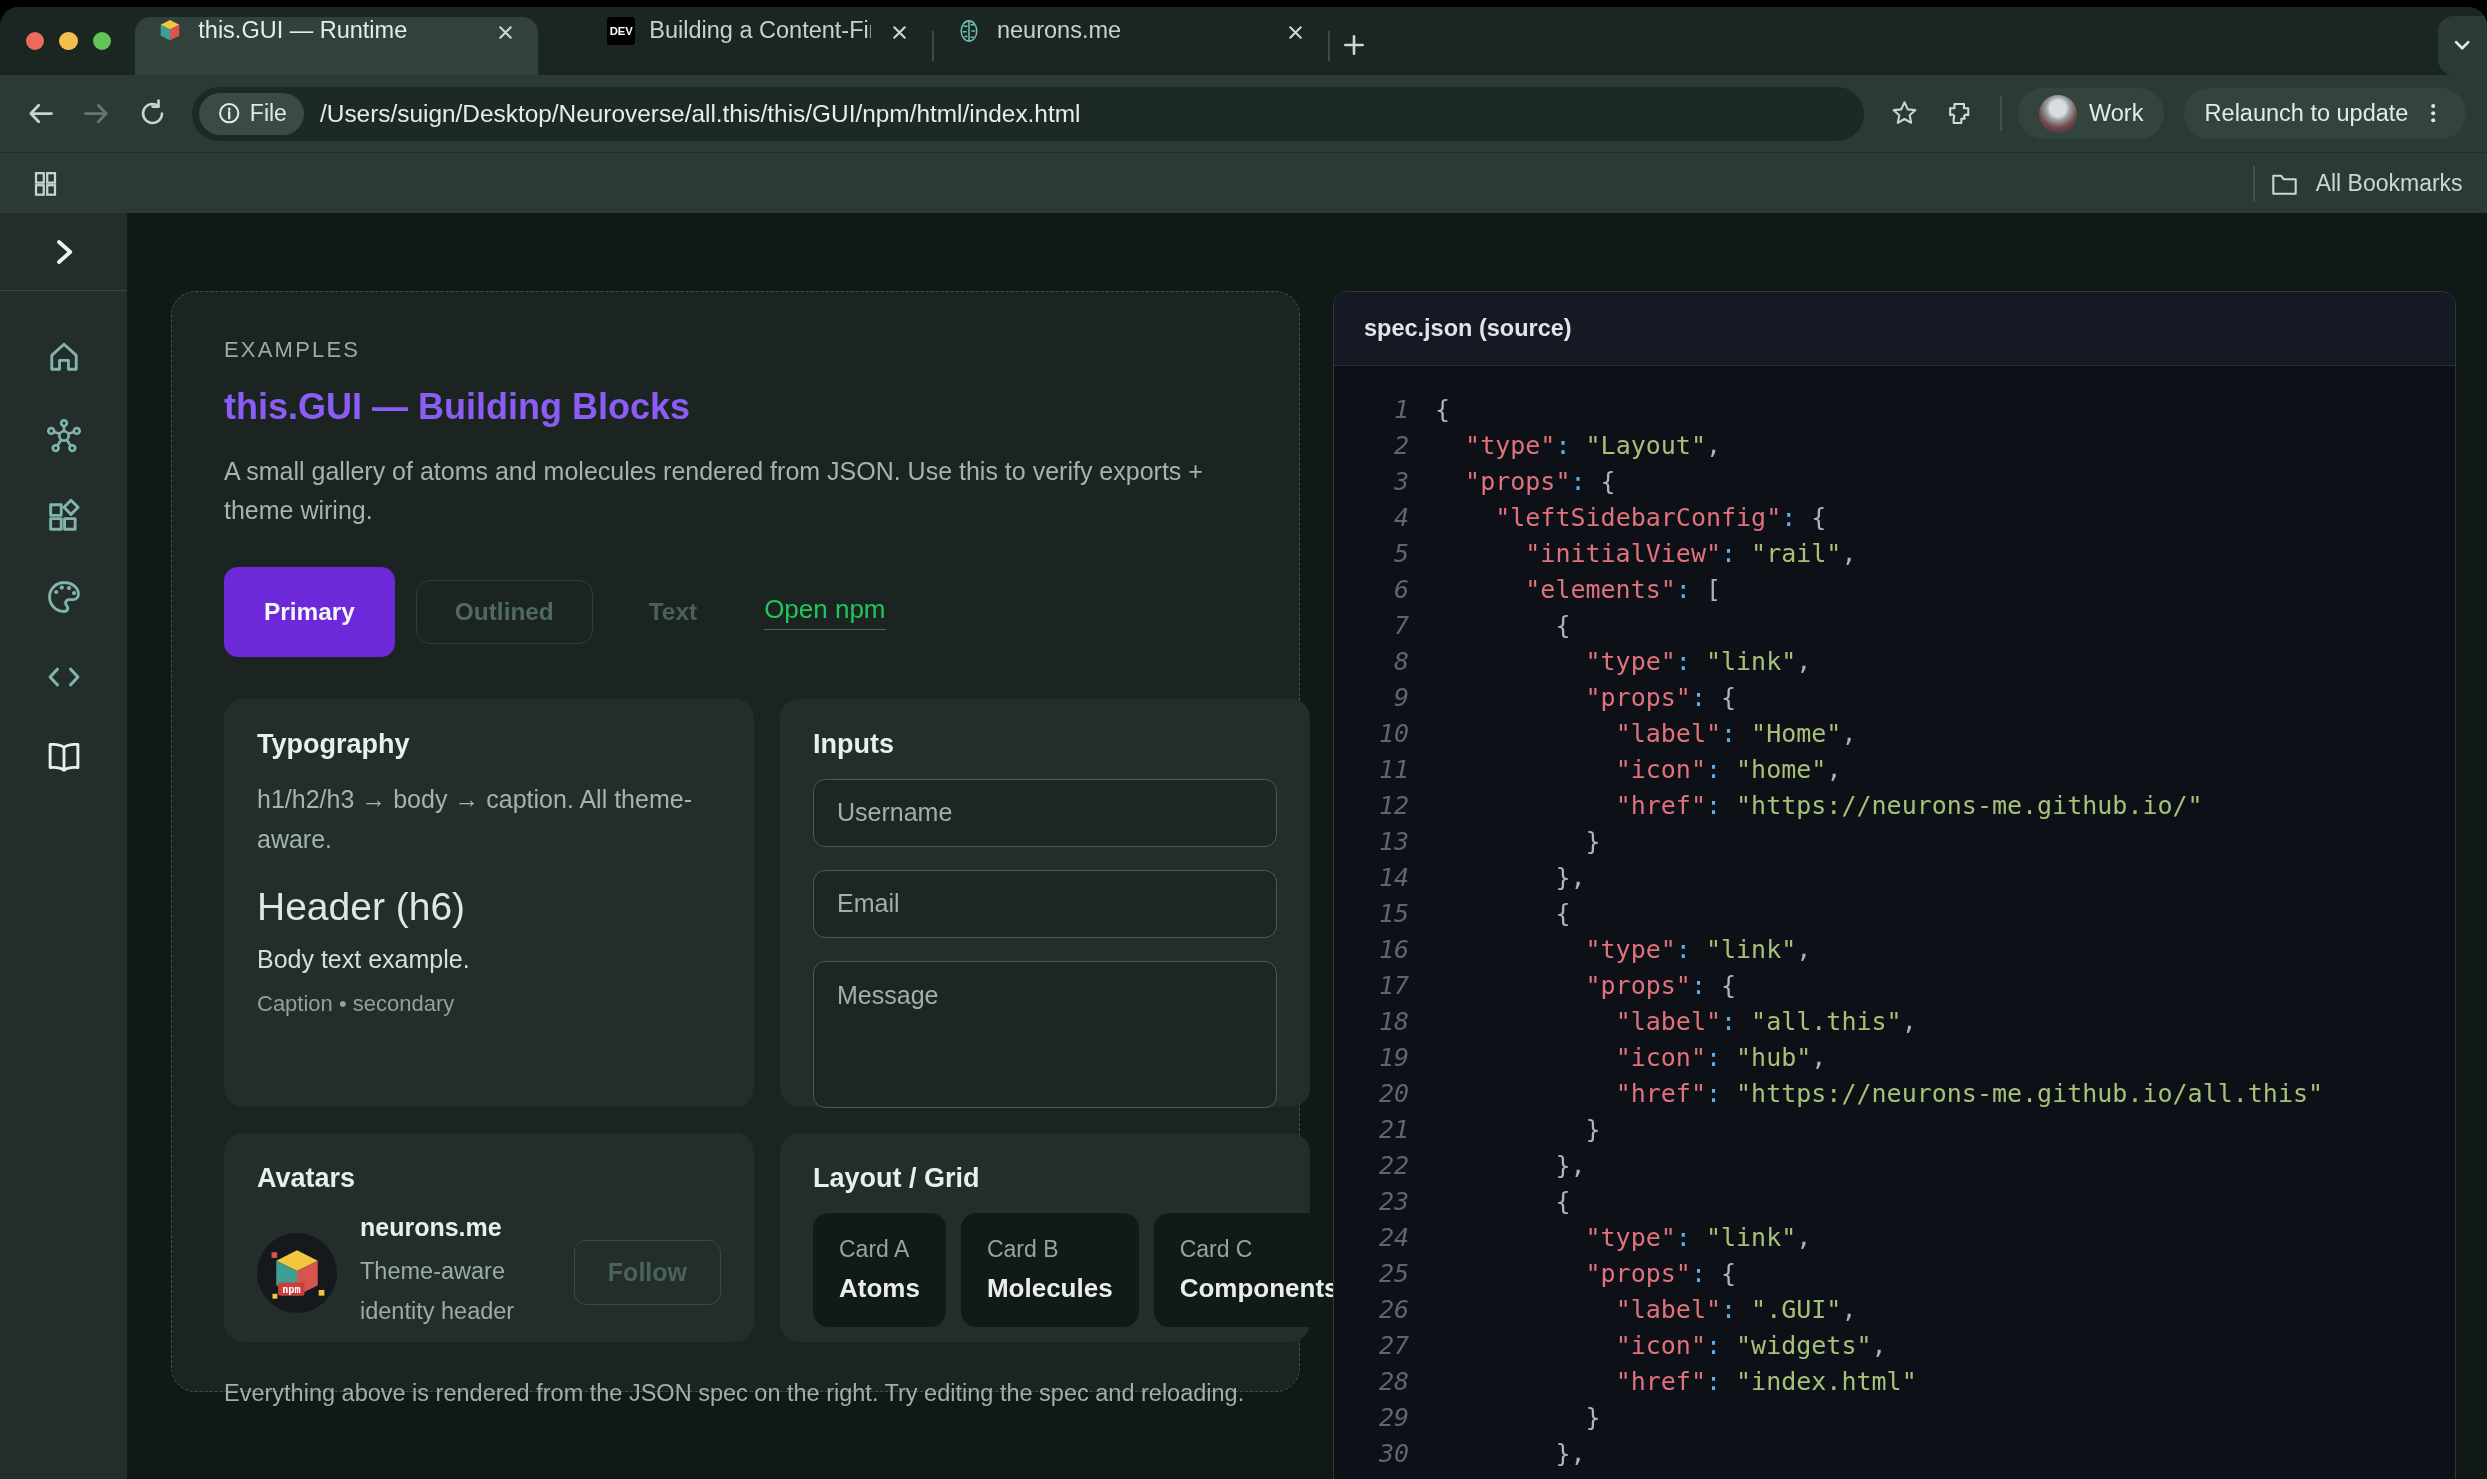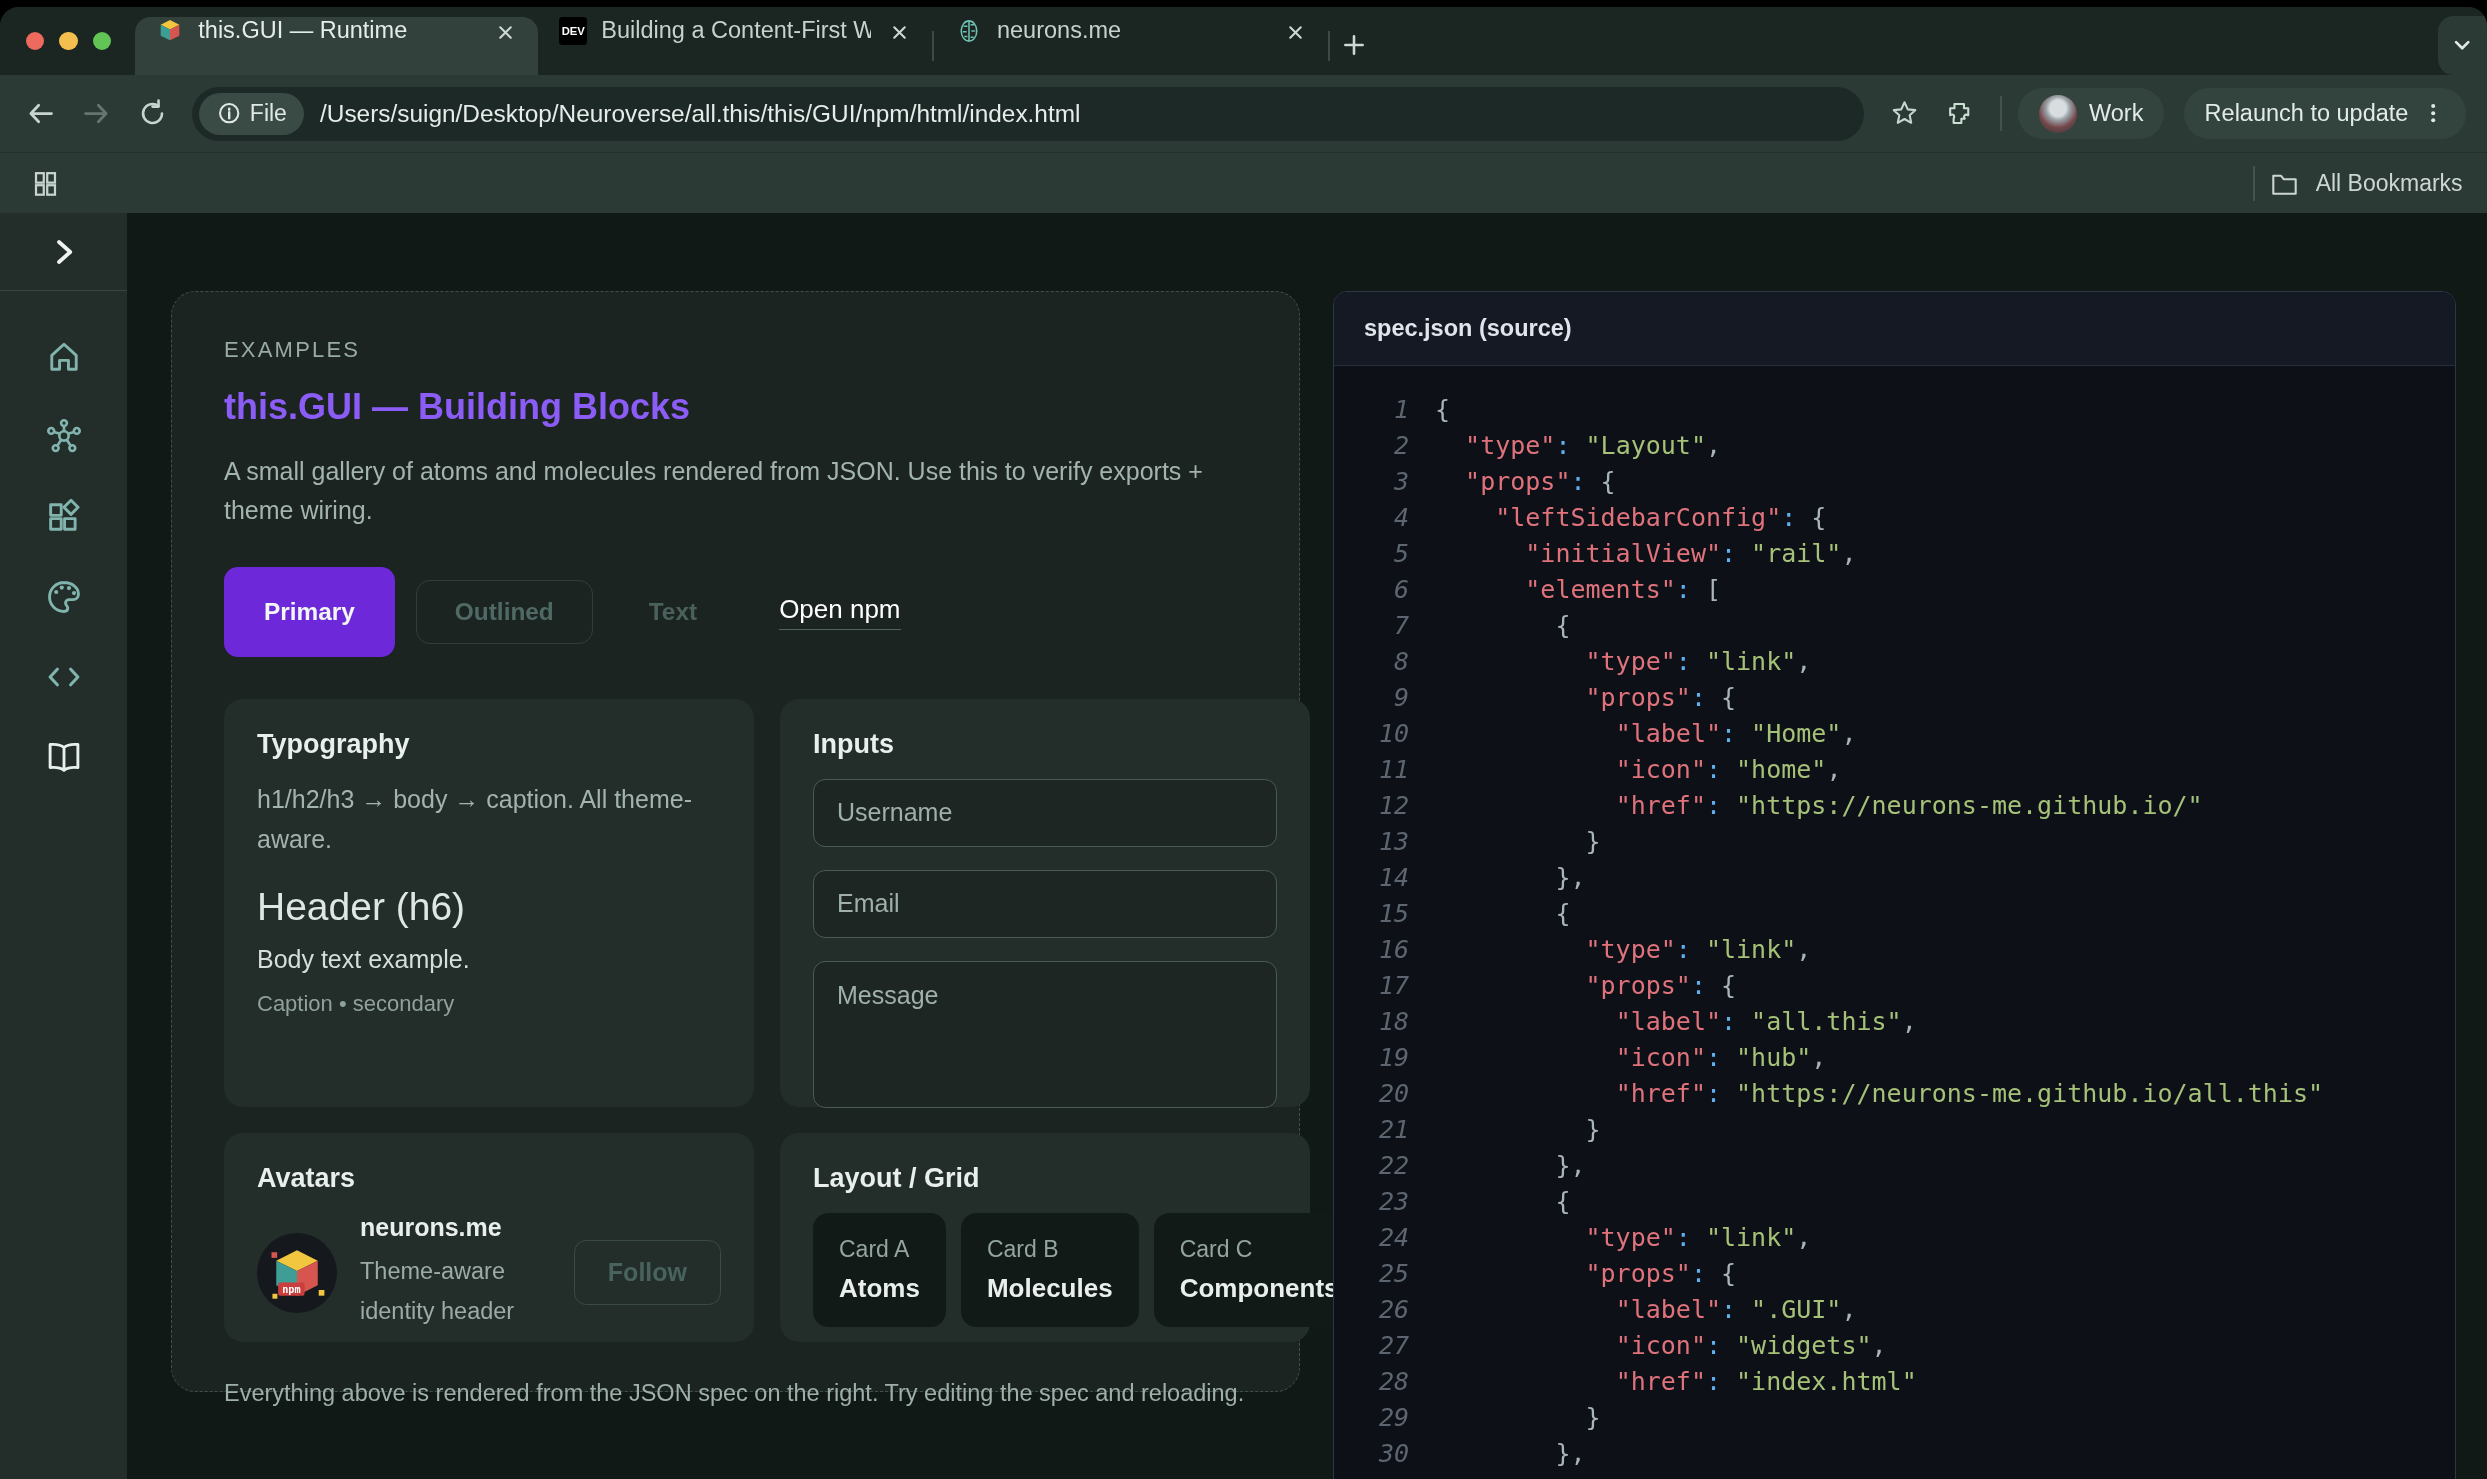--- a/index.html
+++ b/index.html
@@ -21,7 +21,7 @@
   .newtab-btn { width:49px; height:49px; margin-bottom:5.2px; display:flex; align-items:center; justify-content:center; border-radius:8.7px; }
   .tabsearch { position:absolute; right:0; top:8.7px; width:49px; height:59px; background:#2c3a36; border-radius:15.7px 0 0 15.7px; display:flex; align-items:center; justify-content:center; }
   .favicon { width:28px; height:28px; flex:none; }
-  .dev-badge { width:28px; height:28px; background:#000; color:#fff; font-weight:bold; font-size:11.3px; display:flex; align-items:center; justify-content:center; border-radius:3.5px; flex:none; }
+  .dev-badge { width:28px; height:28px; background:#000; color:#fff; font-weight:bold; font-size:11.3px; display:flex; align-items:center; justify-content:center; border-radius:3.5px; flex:none;margin-left:48px; }
 
   
   .toolbar { height:77px; background:#2c3a36; display:flex; align-items:center; padding:0 21px 0 15.7px; gap:7px; }

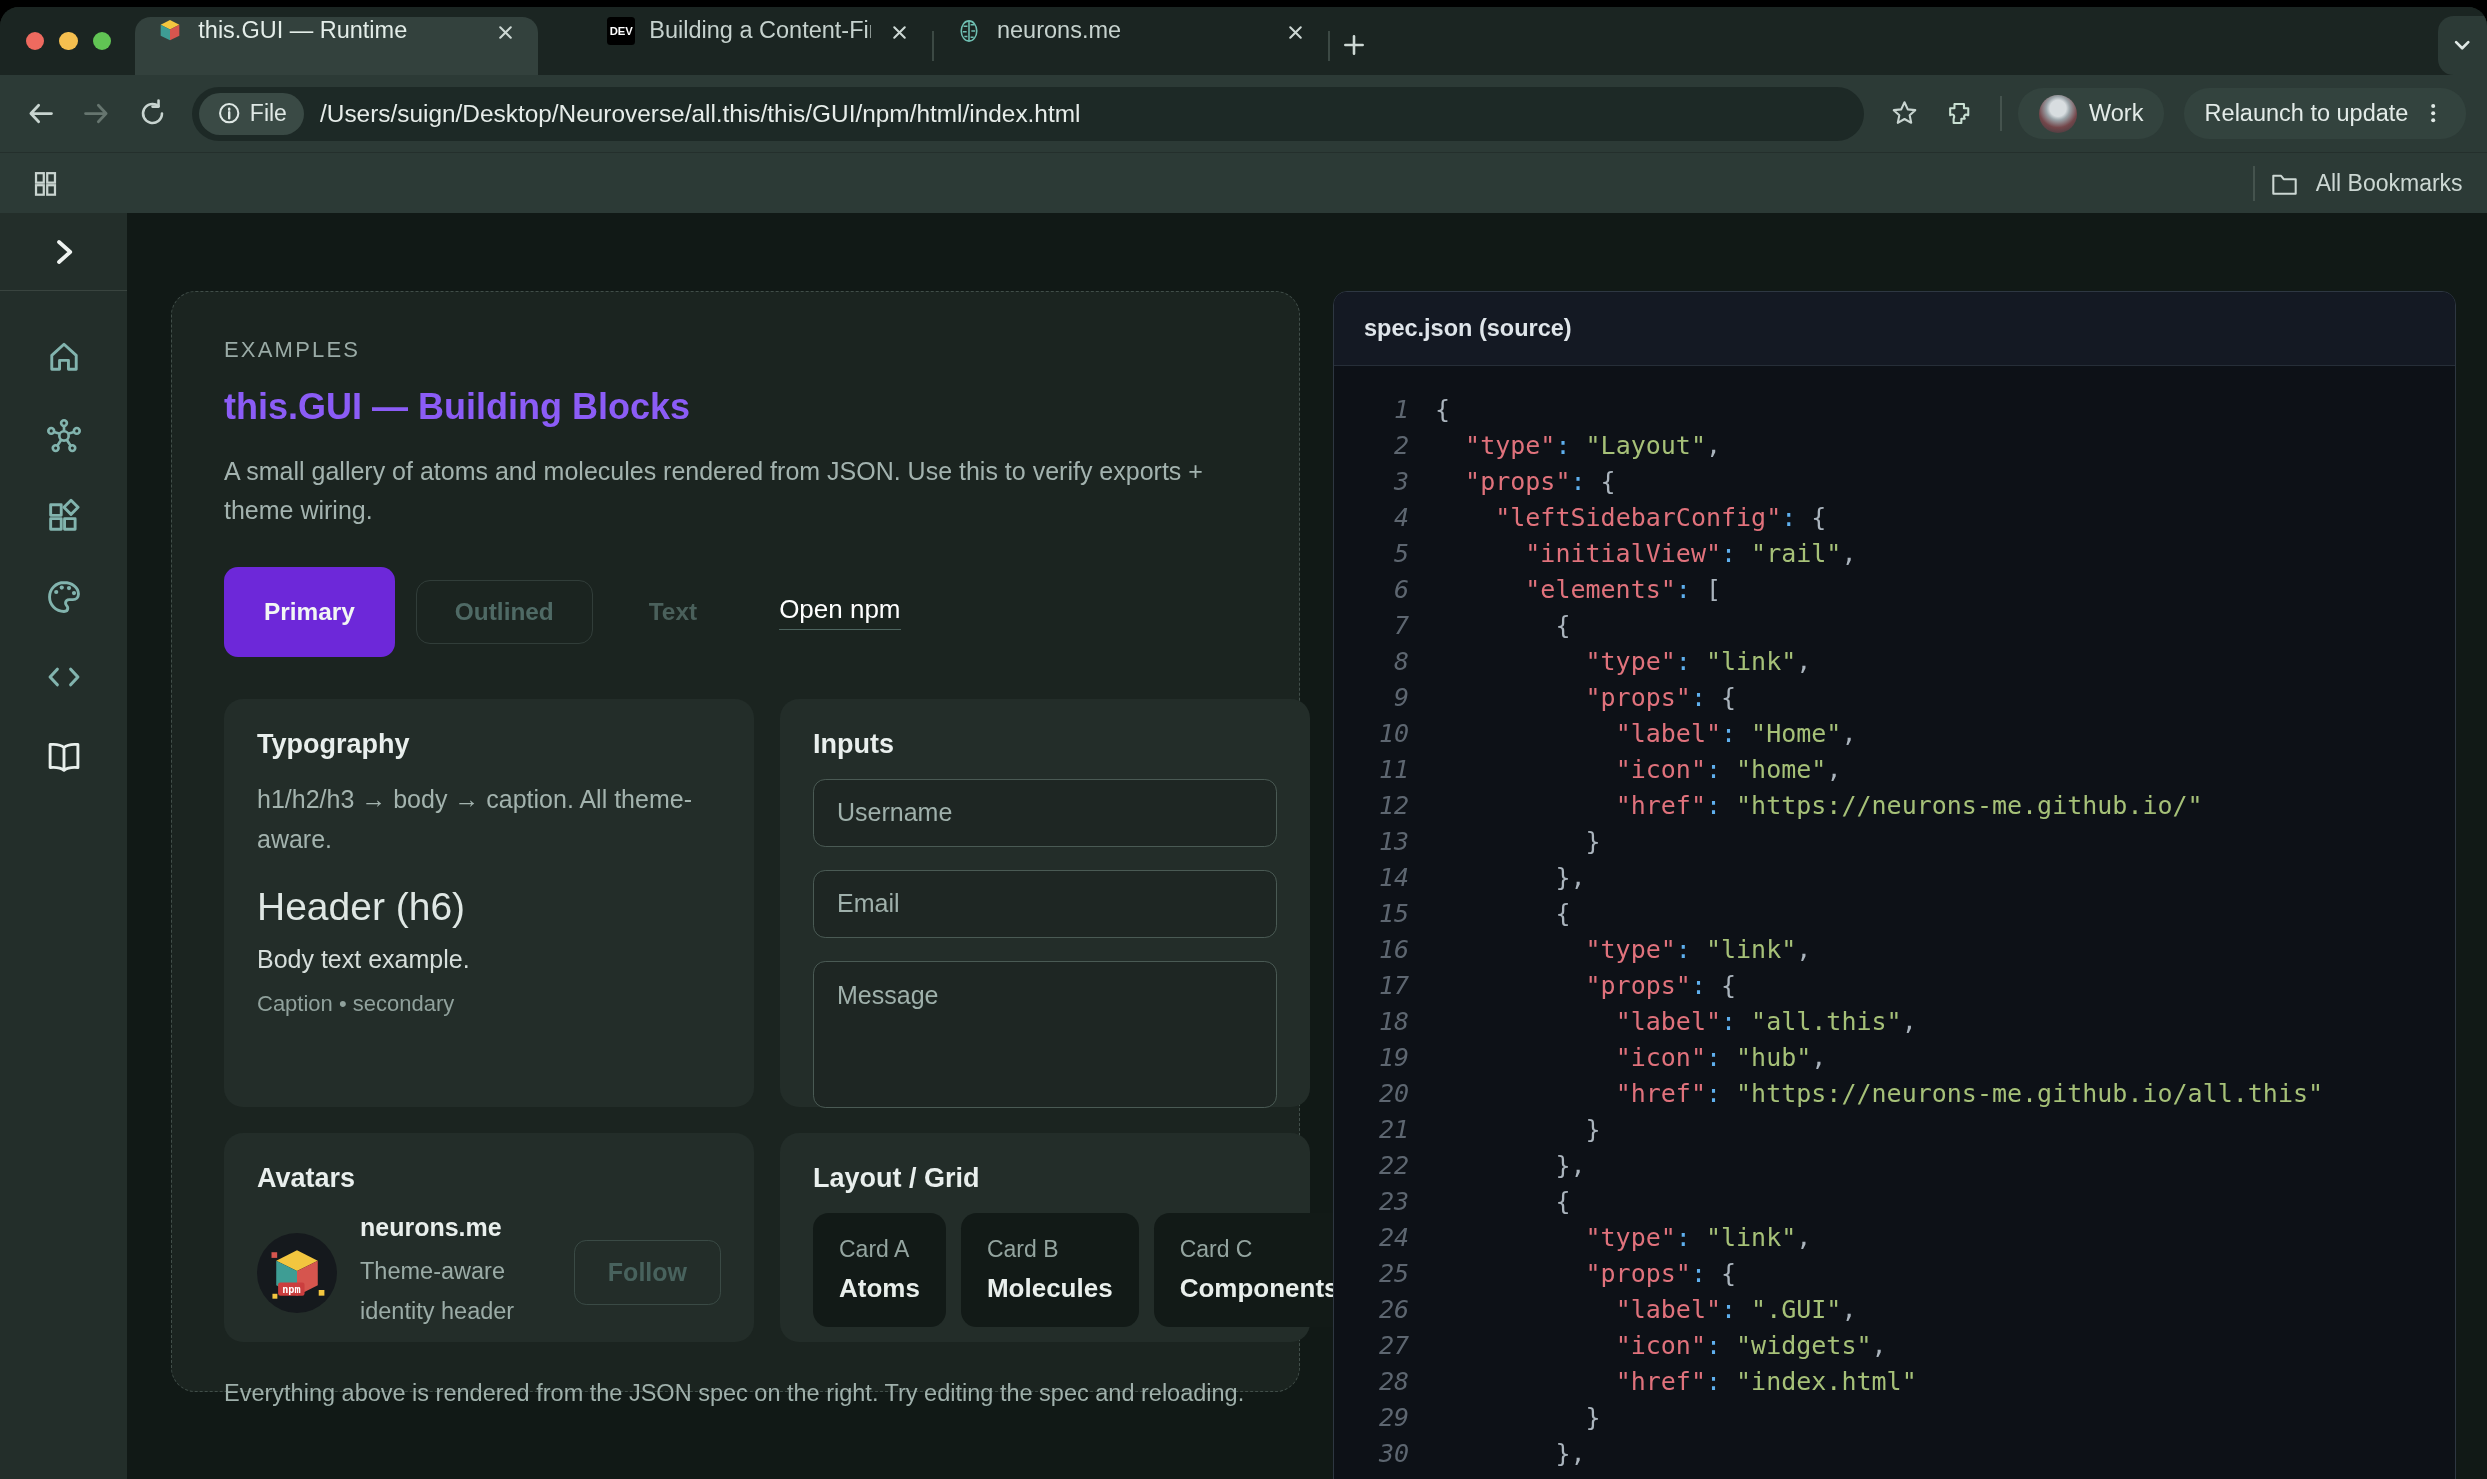--- a/index.html
+++ b/index.html
@@ -59,7 +59,7 @@
   .btn-primary { background:#6d28d9; color:#f2f6f4; padding:31px 40px; }
   .btn-outlined { border:1.7px solid #313d39; color:#4f6a65; padding:17.4px 38px; }
   .btn-text { color:#4a605b; padding:17.4px 35px; }
-  .btn-link { color:#ffffff; font-size:26px; font-weight:normal; text-decoration:none; border-bottom:1.7px solid rgba(140,180,174,.45); padding-bottom:3.5px; margin-left:26px; }
+  .btn-link { color:#22c55e; font-size:26px; font-weight:normal; text-decoration:none; border-bottom:1.7px solid rgba(140,180,174,.45); padding-bottom:3.5px; margin-left:11px; }
 
   .card-grid { display:grid; grid-template-columns:530px 530px; gap:26px; }
   .card { background:#232d29; border-radius:19px; padding:30px 33px; }

